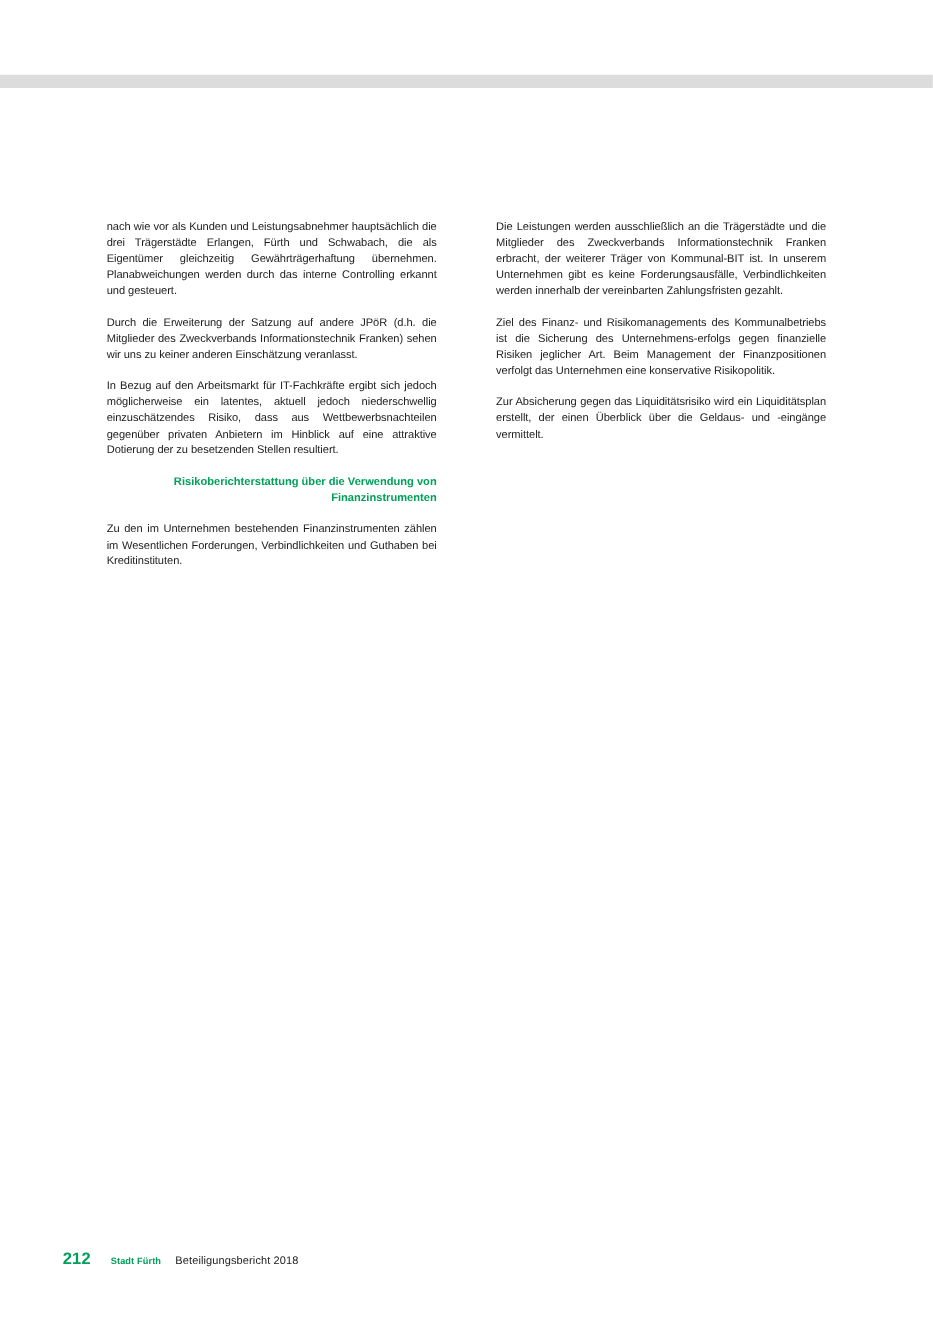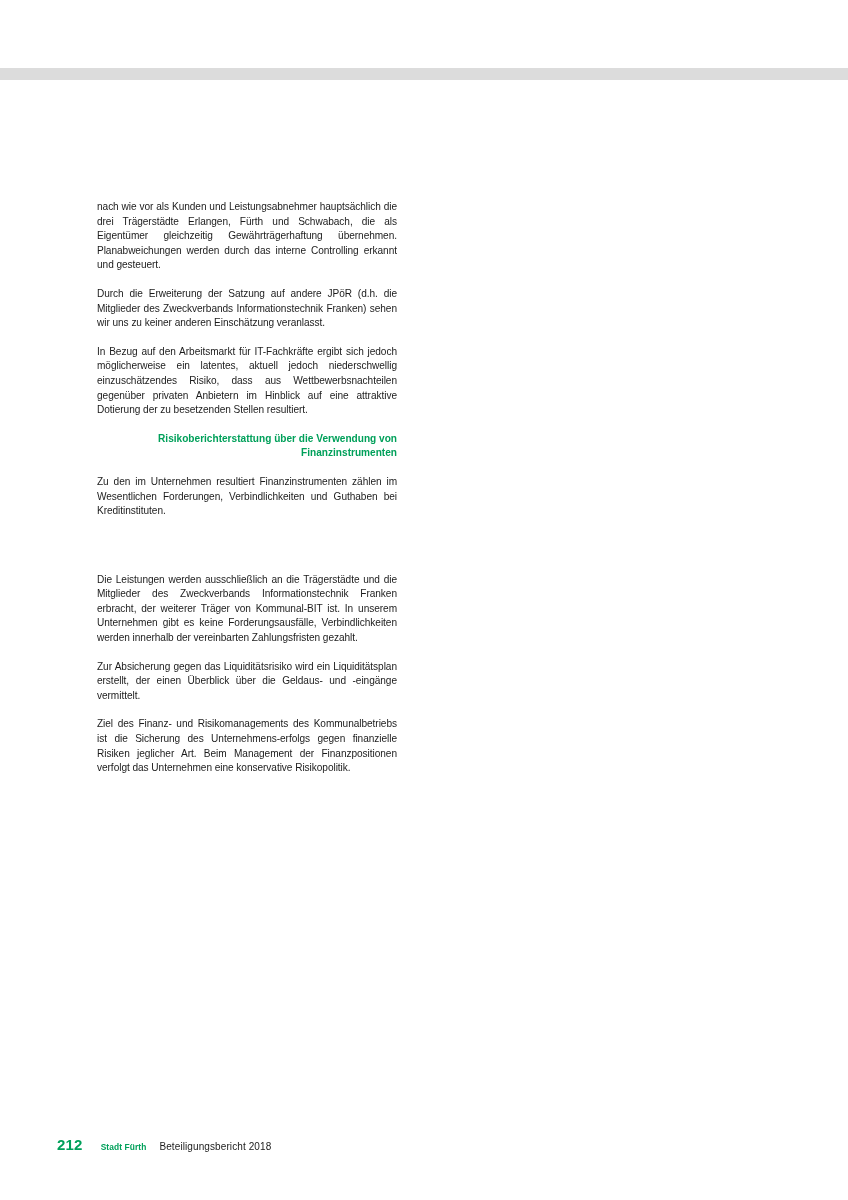--- a/index.html
+++ b/index.html
@@ -44,7 +44,6 @@
     width: 654px;
     display: flex;
     gap: 54px;
-    flex-direction: column;
   }
   .col {
     width: 300px;

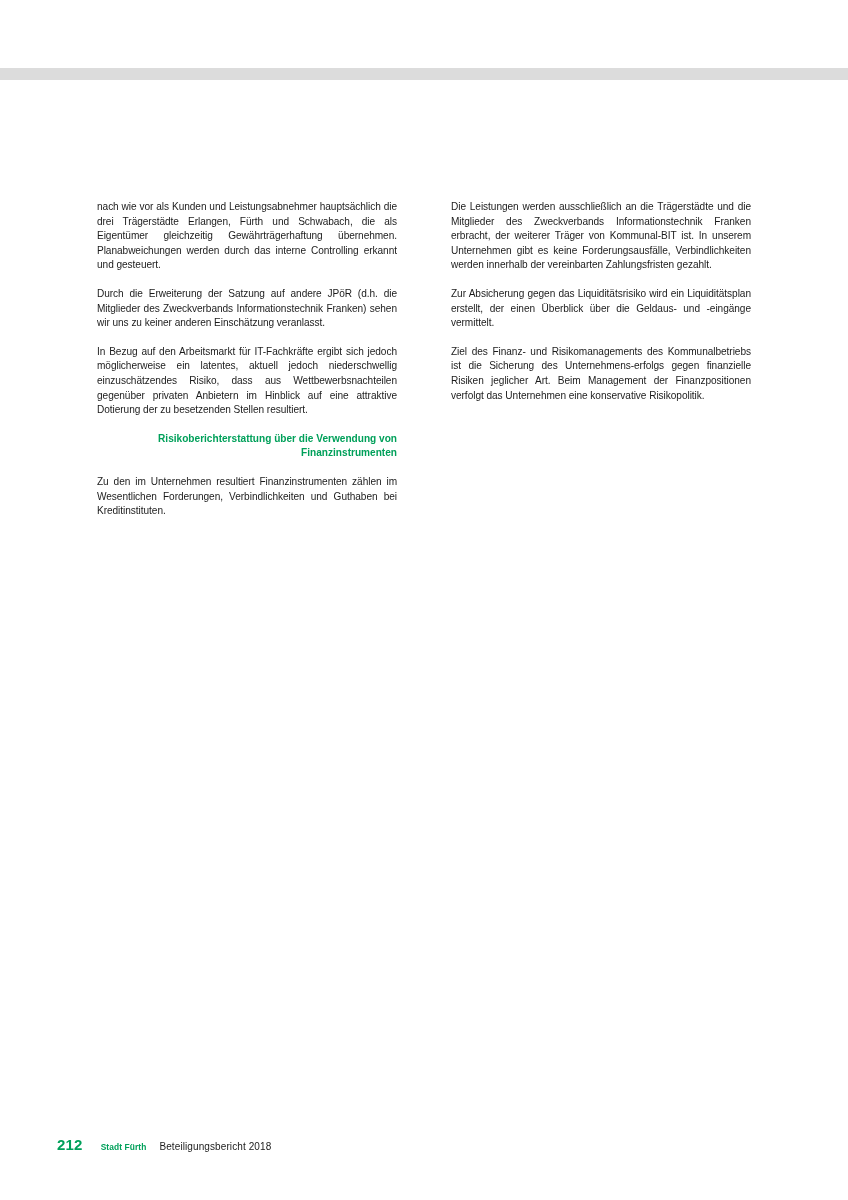--- a/index.html
+++ b/index.html
@@ -121,8 +121,8 @@
 
     <div class="col">
       <p class="para">Die Leistungen werden ausschließlich an die Trägerstädte und die Mitglieder des Zweckverbands Informationstechnik Franken erbracht, der weiterer Träger von Kommunal-BIT ist. In unserem Unternehmen gibt es keine Forderungsausfälle, Verbindlichkeiten werden innerhalb der vereinbarten Zahlungsfristen gezahlt.</p>
+      <p class="para">Ziel des Finanz- und Risikomanagements des Kommunalbetriebs ist die Sicherung des Unternehmens-erfolgs gegen finanzielle Risiken jeglicher Art. Beim Management der Finanzpositionen verfolgt das Unternehmen eine konservative Risikopolitik.</p>
       <p class="para">Zur Absicherung gegen das Liquiditätsrisiko wird ein Liquiditätsplan erstellt, der einen Überblick über die Geldaus- und -eingänge vermittelt.</p>
-      <p class="para">Ziel des Finanz- und Risikomanagements des Kommunalbetriebs ist die Sicherung des Unternehmens-erfolgs gegen finanzielle Risiken jeglicher Art. Beim Management der Finanzpositionen verfolgt das Unternehmen eine konservative Risikopolitik.</p>
     </div>
 
   </div>

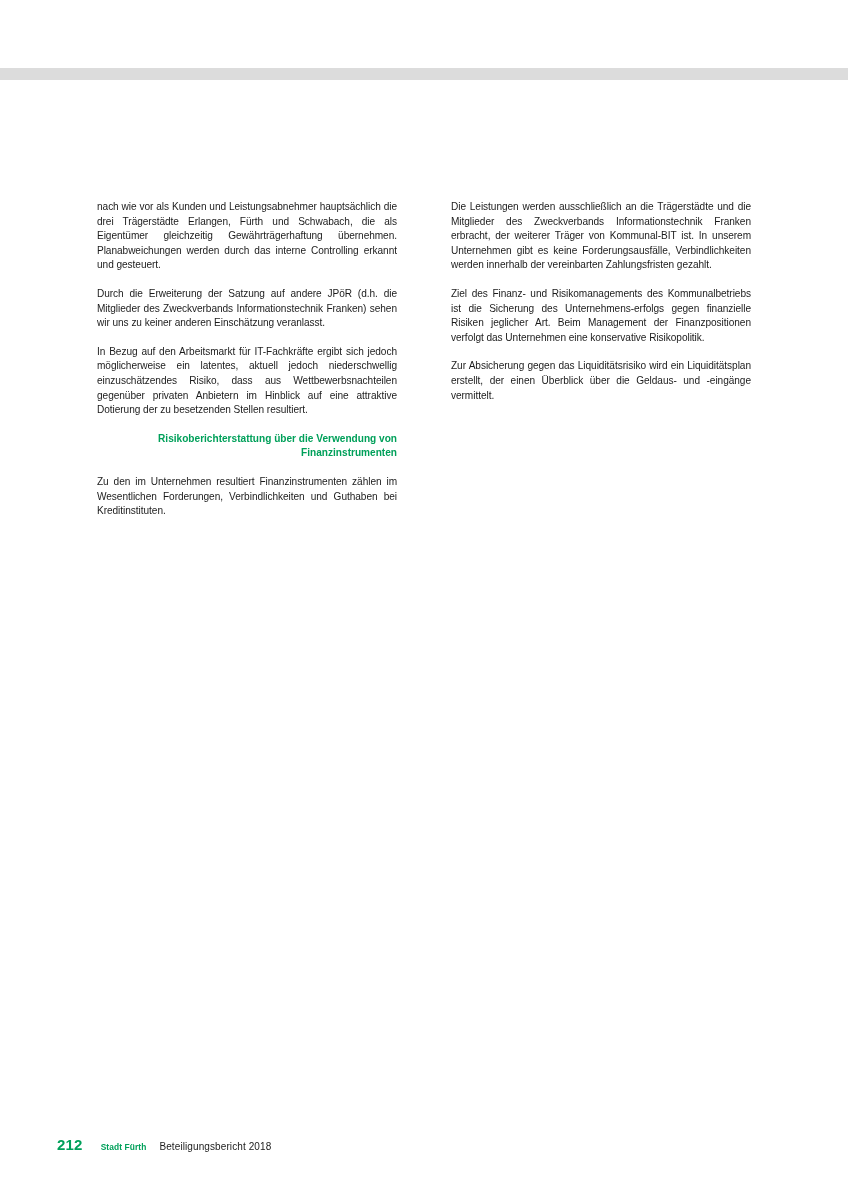--- a/index.html
+++ b/index.html
@@ -116,7 +116,7 @@
       <p class="para">Durch die Erweiterung der Satzung auf andere JPöR (d.h. die Mitglieder des Zweckverbands Informationstechnik Franken) sehen wir uns zu keiner anderen Einschätzung veranlasst.</p>
       <p class="para">In Bezug auf den Arbeitsmarkt für IT-Fachkräfte ergibt sich jedoch möglicherweise ein latentes, aktuell jedoch niederschwellig einzuschätzendes Risiko, dass aus Wettbewerbsnachteilen gegenüber privaten Anbietern im Hinblick auf eine attraktive Dotierung der zu besetzenden Stellen resultiert.</p>
       <h2 class="subhead">Risikoberichterstattung über die Verwendung von Finanzinstrumenten</h2>
-      <p class="para">Zu den im Unternehmen resultiert Finanzinstrumenten zählen im Wesentlichen Forderungen, Verbindlichkeiten und Guthaben bei Kreditinstituten.</p>
+      <p class="para">Zu den im Unternehmen bestehenden Finanzinstrumenten zählen im Wesentlichen Forderungen, Verbindlichkeiten und Guthaben bei Kreditinstituten.</p>
     </div>
 
     <div class="col">

